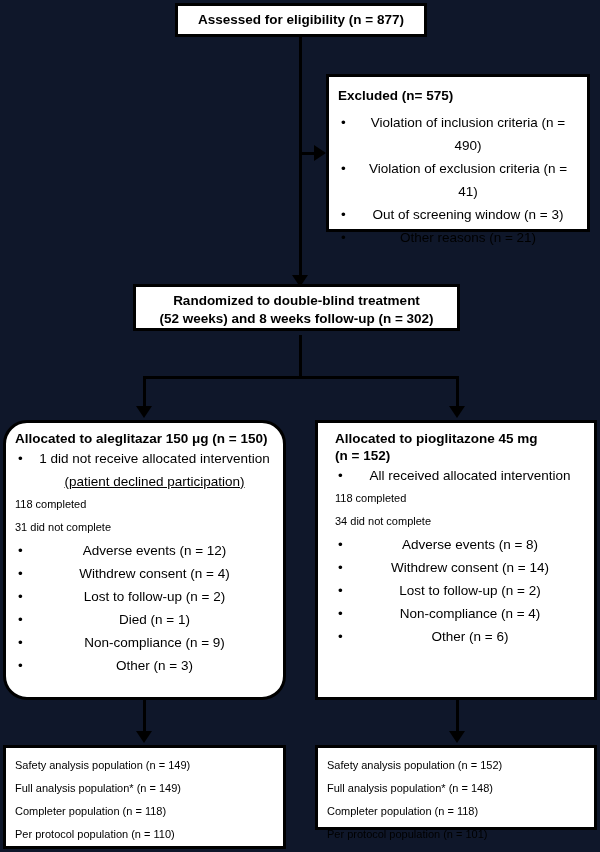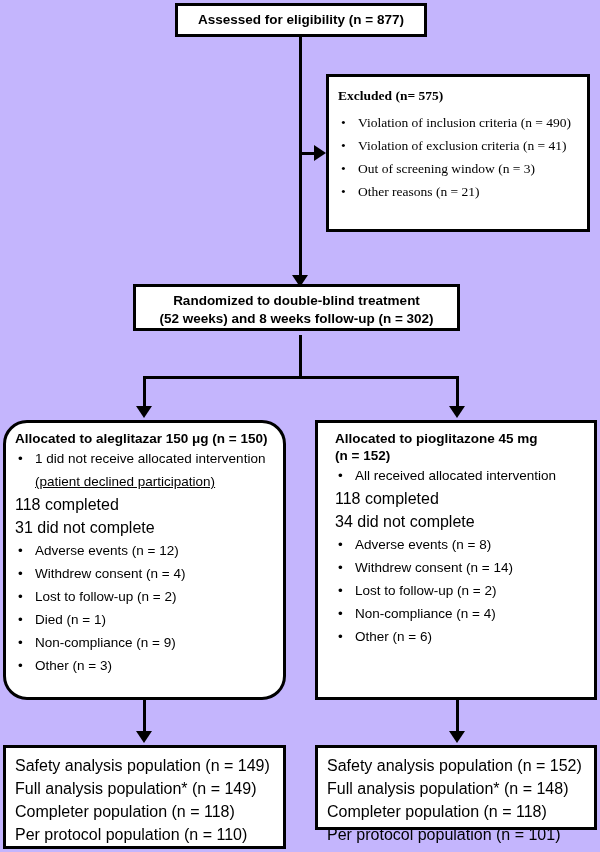--- a/index.html
+++ b/index.html
@@ -11,7 +11,7 @@
     position: relative;
     width: 600px;
     height: 852px;
-    background: #c4b5fd;
+    background: #0f172a;
     font-family: "Liberation Sans", sans-serif;
     color: #000000;
     overflow: hidden;

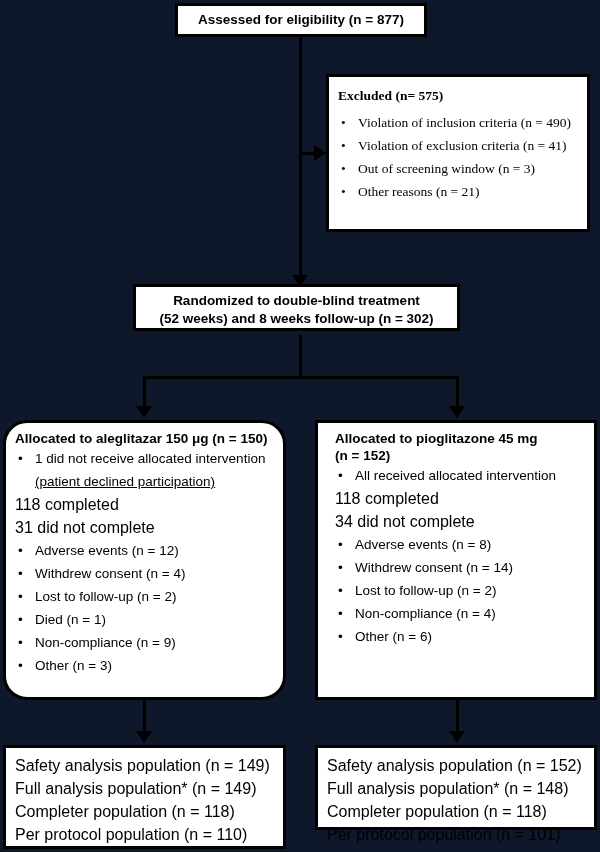--- a/index.html
+++ b/index.html
@@ -79,7 +79,7 @@
 
   
   .excluded ul.bullets li,
-  .excluded .b-title { line-height: 23px; font-family: Liberation Serif, serif; }
+  .excluded .b-title { line-height: 23px; }
   .excluded .b-title { margin-bottom: 4px; }
 
   

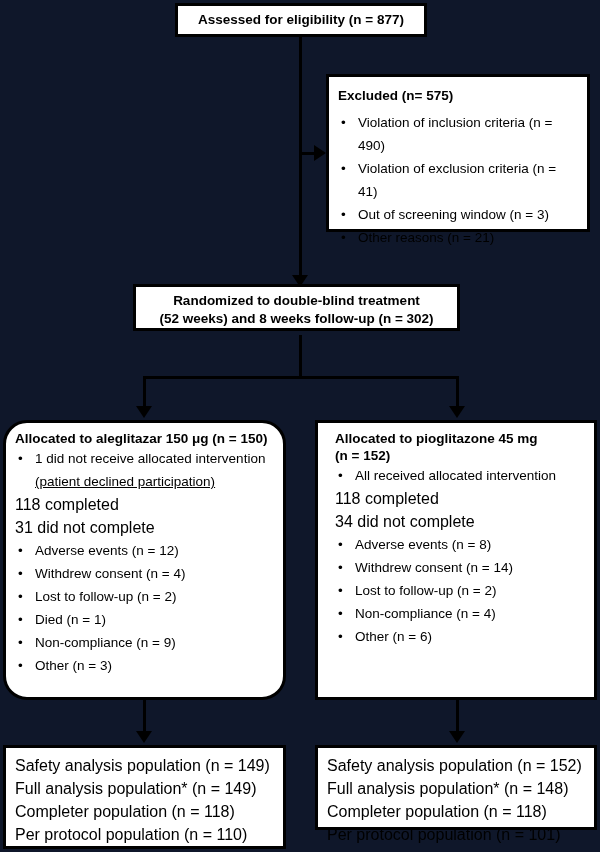--- a/index.html
+++ b/index.html
@@ -62,6 +62,7 @@
     line-height: 23px;
     padding-left: 20px;
     margin: 0;
+    text-align: center;
   }
   ul.bullets li::before {
     content: "\2022";

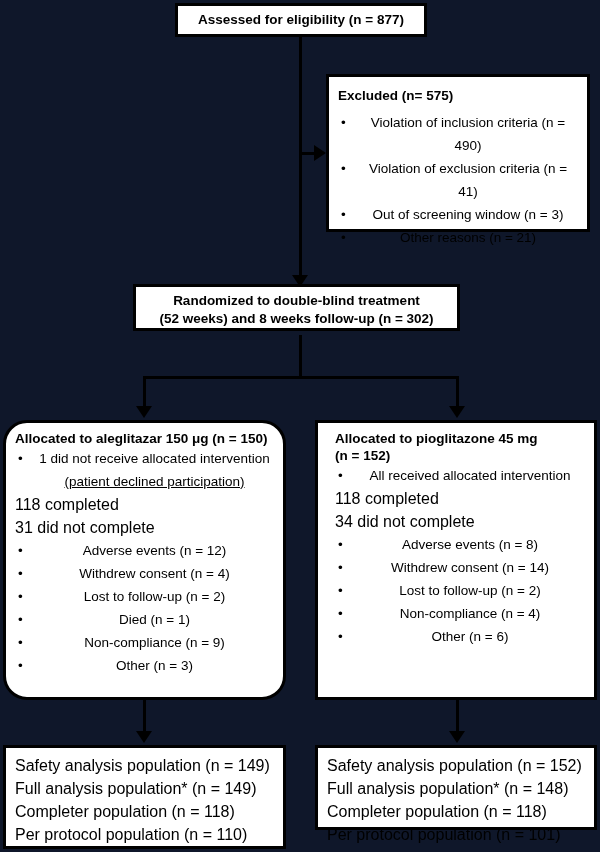--- a/index.html
+++ b/index.html
@@ -45,7 +45,7 @@
   }
 
   .plain-line {
-    font-size: 16px;
+    font-size: 11px;
     line-height: 23px;
     margin: 0;
     white-space: nowrap;

